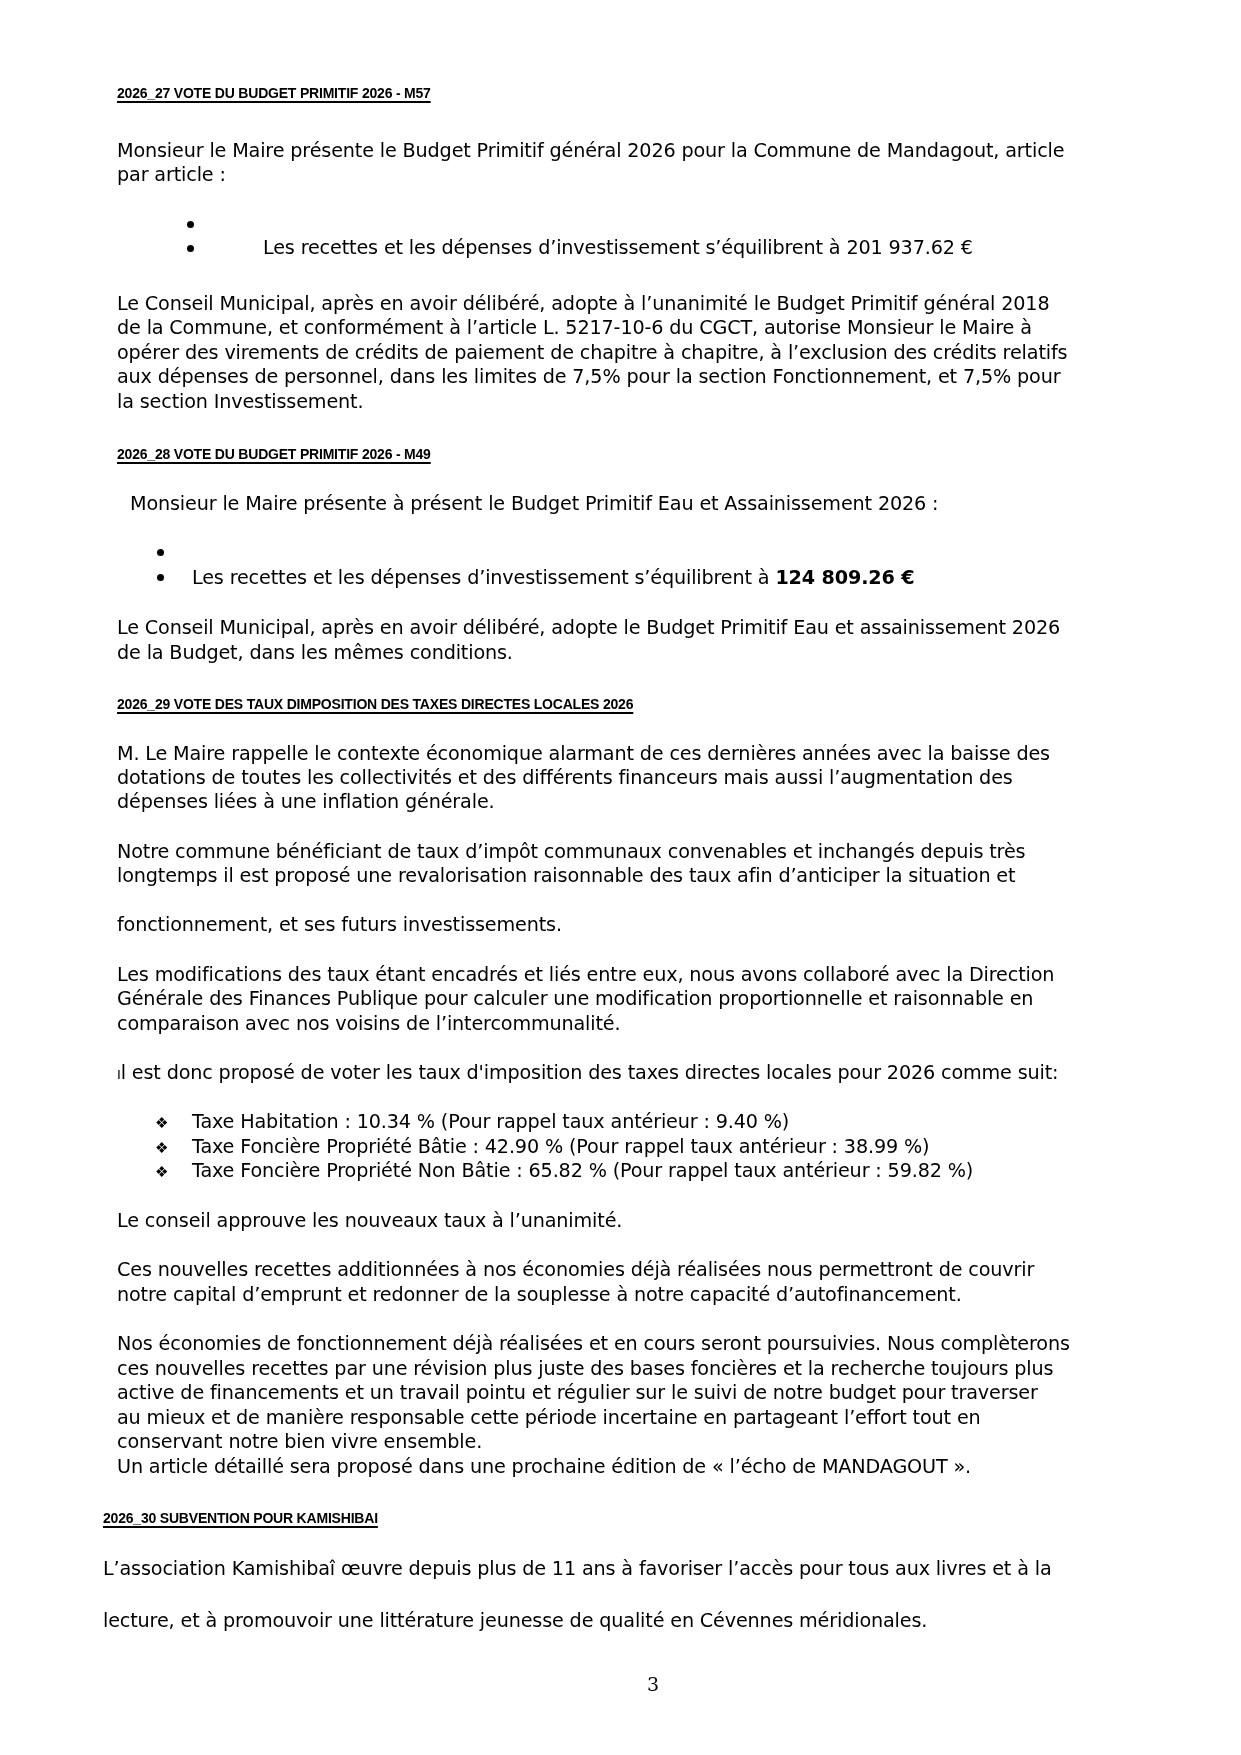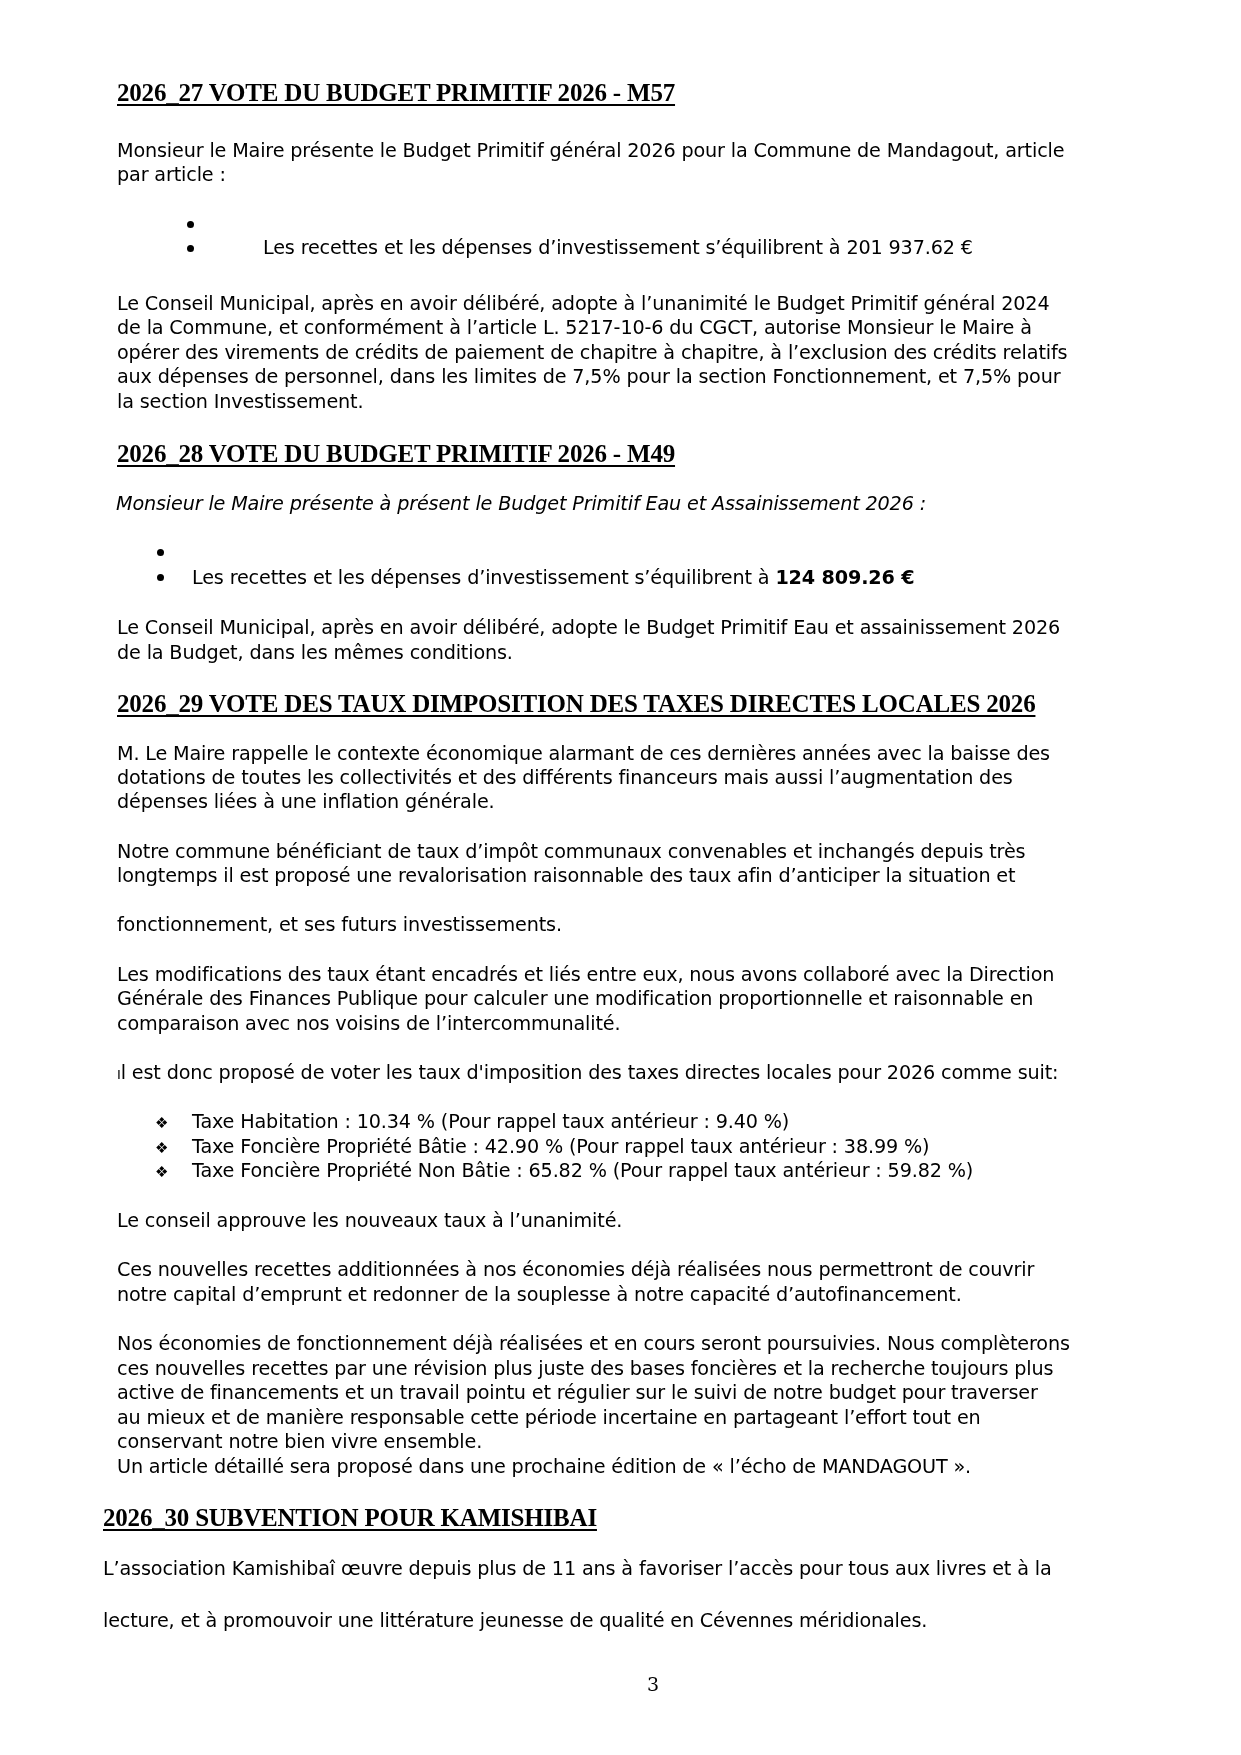--- a/index.html
+++ b/index.html
@@ -20,9 +20,9 @@
     }
     .heading {
       position: absolute;
-      font-family: Liberation Serif, serif;
+      font-family: Liberation Sans, sans-serif;
       font-weight: bold;
-      font-size: 25px;
+      font-size: 14px;
       line-height: 24px;
       text-decoration: underline;
       text-decoration-thickness: 2px;

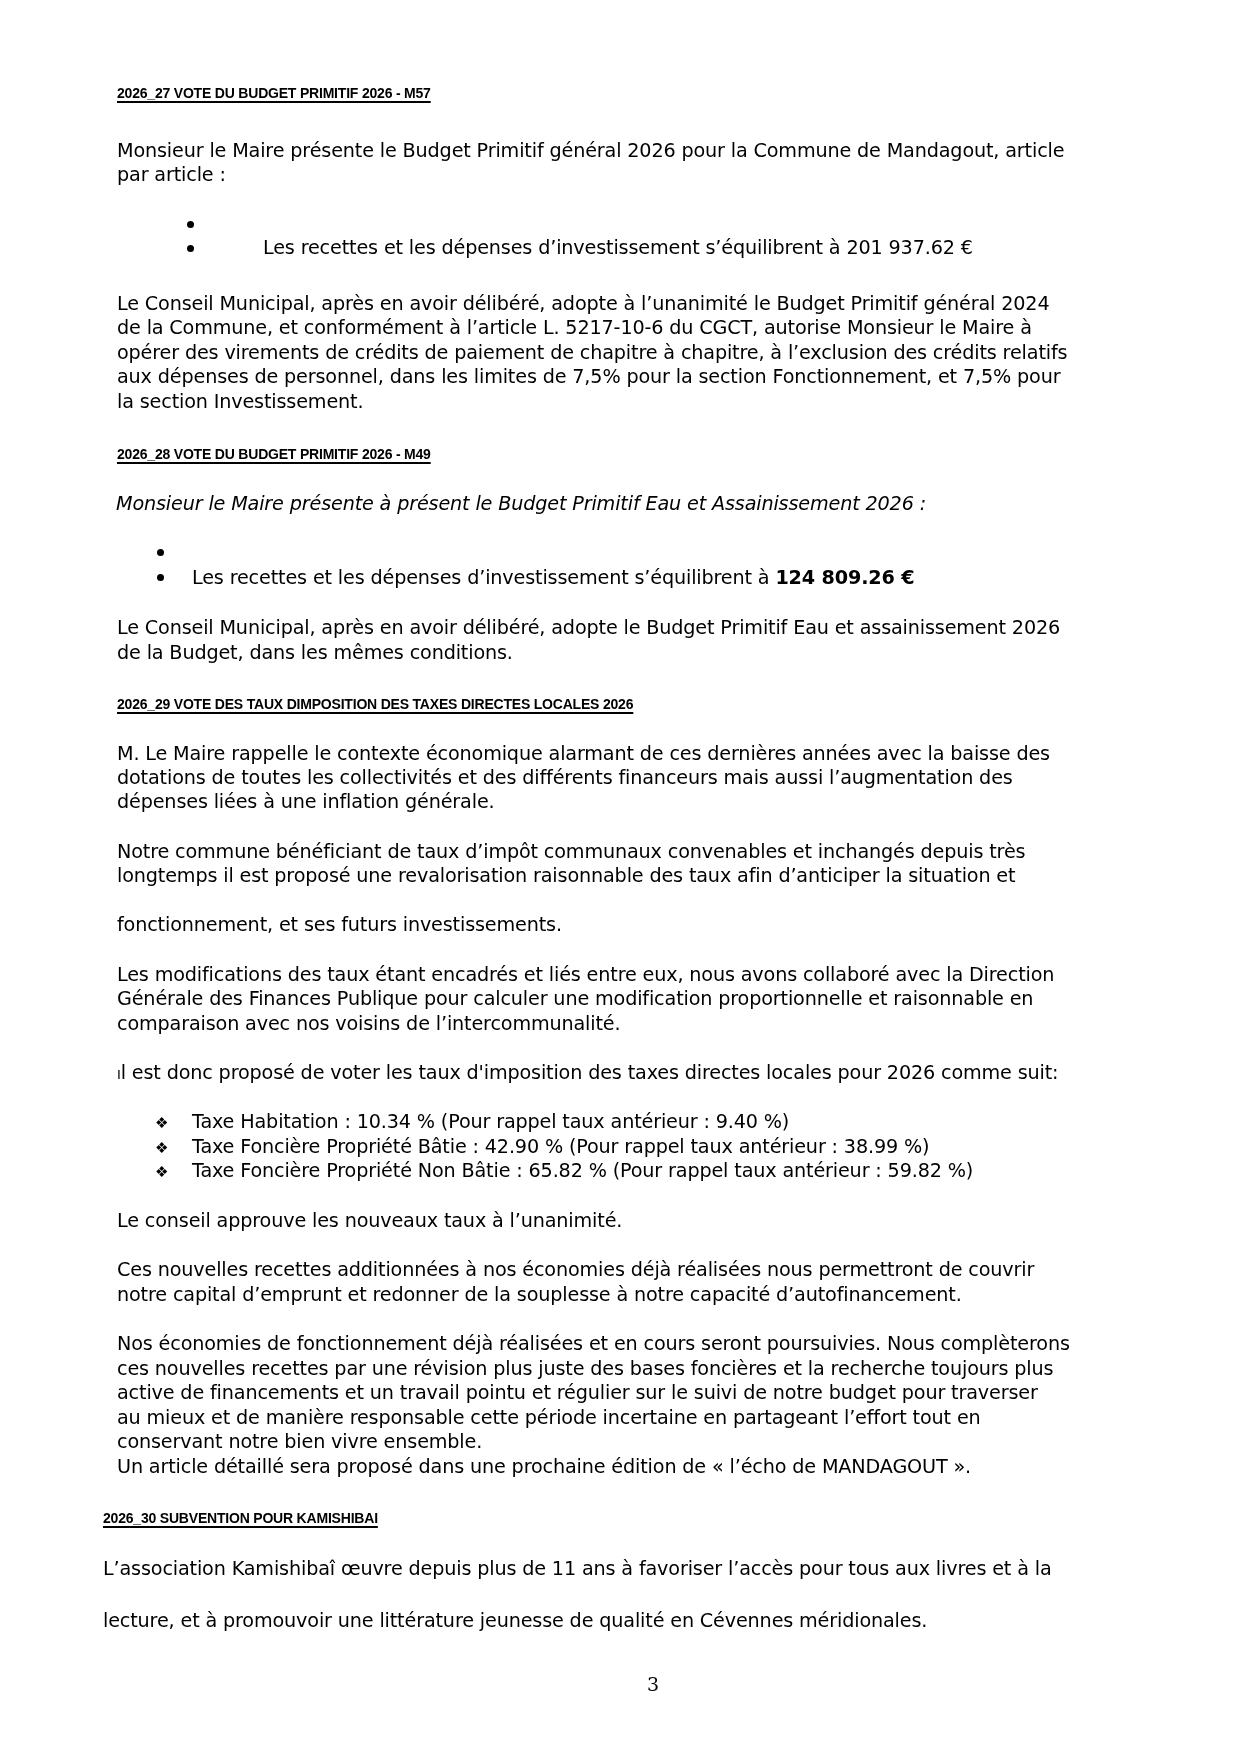--- a/index.html
+++ b/index.html
@@ -64,7 +64,7 @@
   <span class="bullet-dot" style="left:187px; top:245px;"></span>
   <div class="txt" style="left:263px; top:236px;">Les recettes et les dépenses d’investissement s’équilibrent à 201 937.62 €</div>
 
-  <div class="txt just" style="left:117px; top:292px; width:1029px;">Le Conseil Municipal, après en avoir délibéré, adopte à l’unanimité le Budget Primitif général 2024</div>
+  <div class="txt just" style="left:117px; top:292px; width:1029px;">Le Conseil Municipal, après en avoir délibéré, adopte à l’unanimité le Budget Primitif général 2018</div>
   <div class="txt just" style="left:117px; top:316px; width:1029px;">de la Commune, et conformément à l’article L. 5217-10-6 du CGCT, autorise Monsieur le Maire à</div>
   <div class="txt just" style="left:117px; top:341px; width:1029px;">opérer des virements de crédits de paiement de chapitre à chapitre, à l’exclusion des crédits relatifs</div>
   <div class="txt just" style="left:117px; top:365px; width:1029px;">aux dépenses de personnel, dans les limites de 7,5% pour la section Fonctionnement, et 7,5% pour</div>

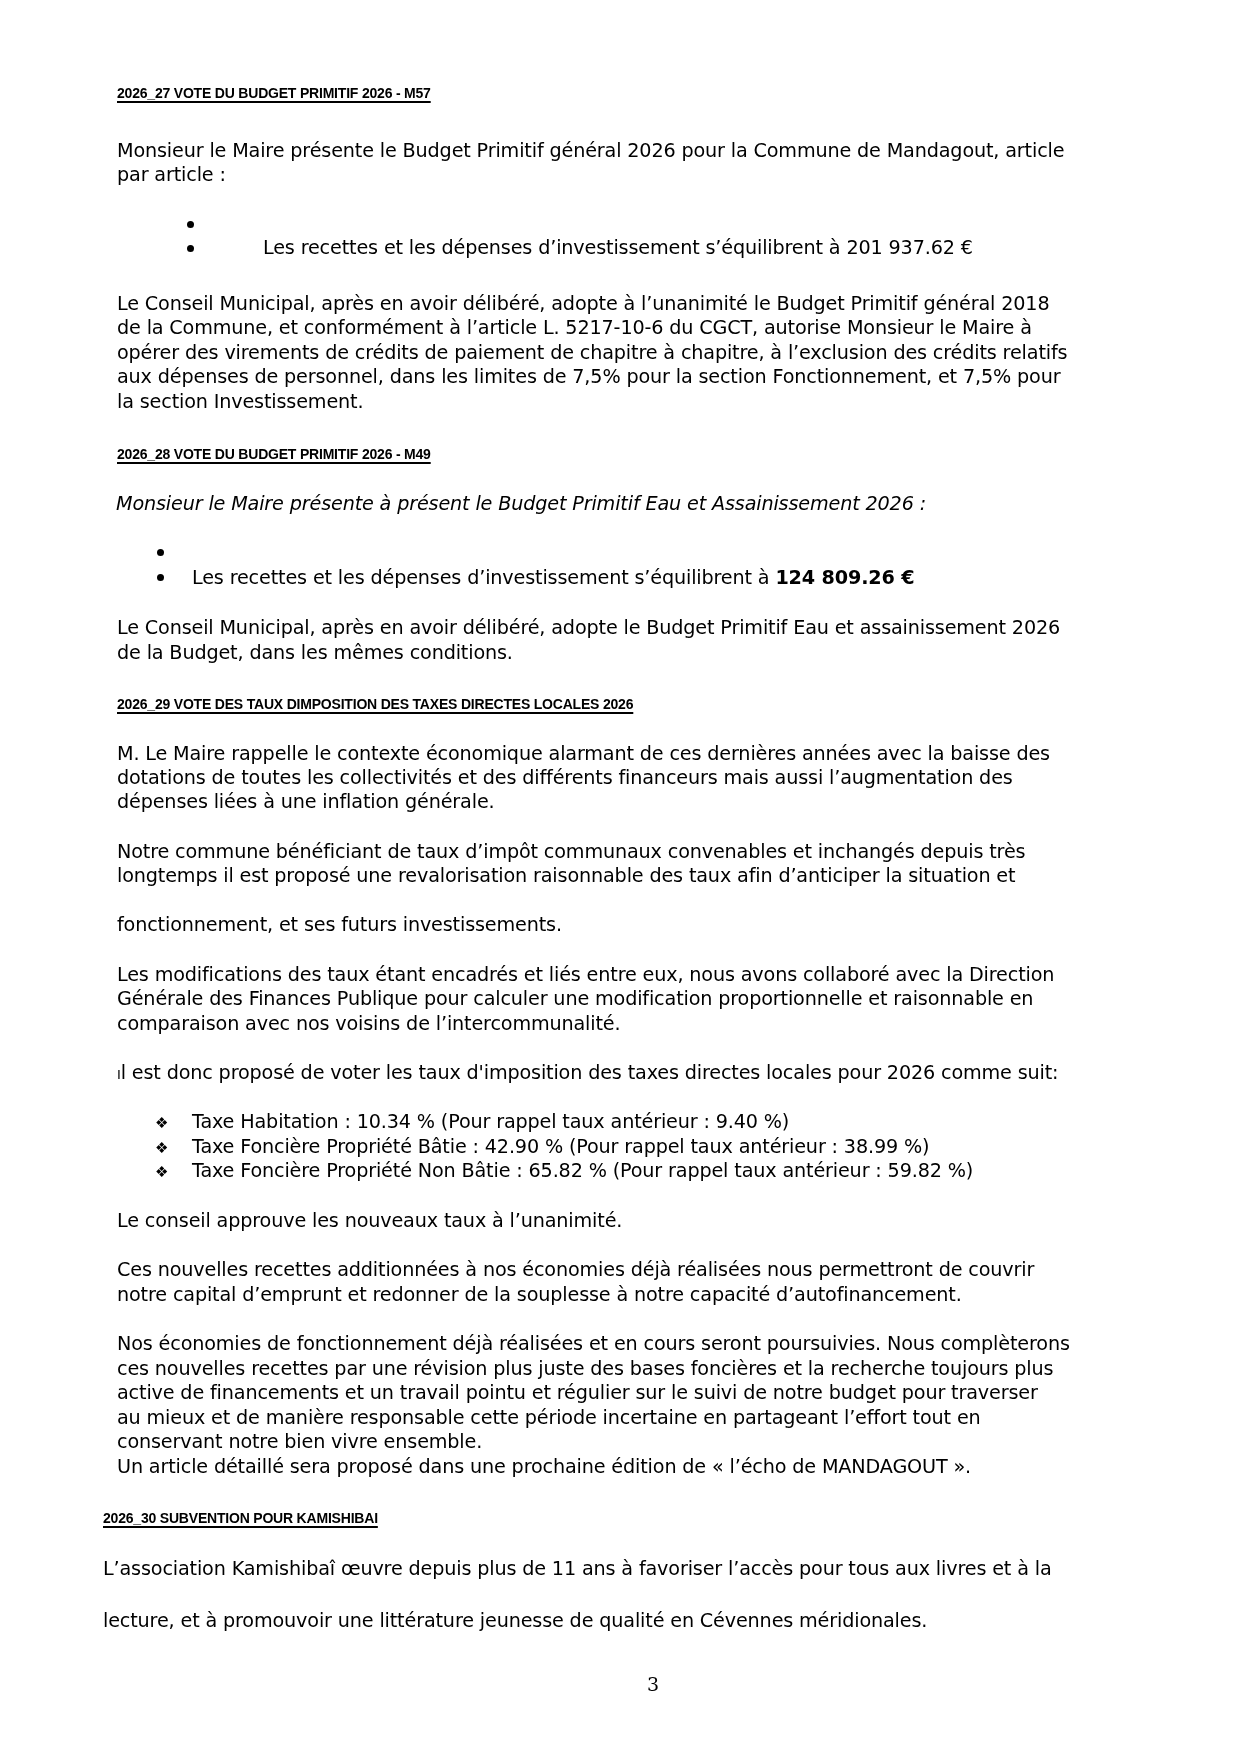--- a/index.html
+++ b/index.html
@@ -72,7 +72,7 @@
 
   <div class="heading" style="left:117px; top:442px;">2026_28 VOTE DU BUDGET PRIMITIF 2026 - M49</div>
 
-  <div class="txt" style="left:116px; top:492px;font-style:italic;">Monsieur le Maire présente à présent le Budget Primitif Eau et Assainissement 2026 :</div>
+  <div class="txt" style="left:130px; top:492px;">Monsieur le Maire présente à présent le Budget Primitif Eau et Assainissement 2026 :</div>
 
   <span class="bullet-dot" style="left:157px; top:549px;"></span>
   <span class="bullet-dot" style="left:157px; top:574px;"></span>

